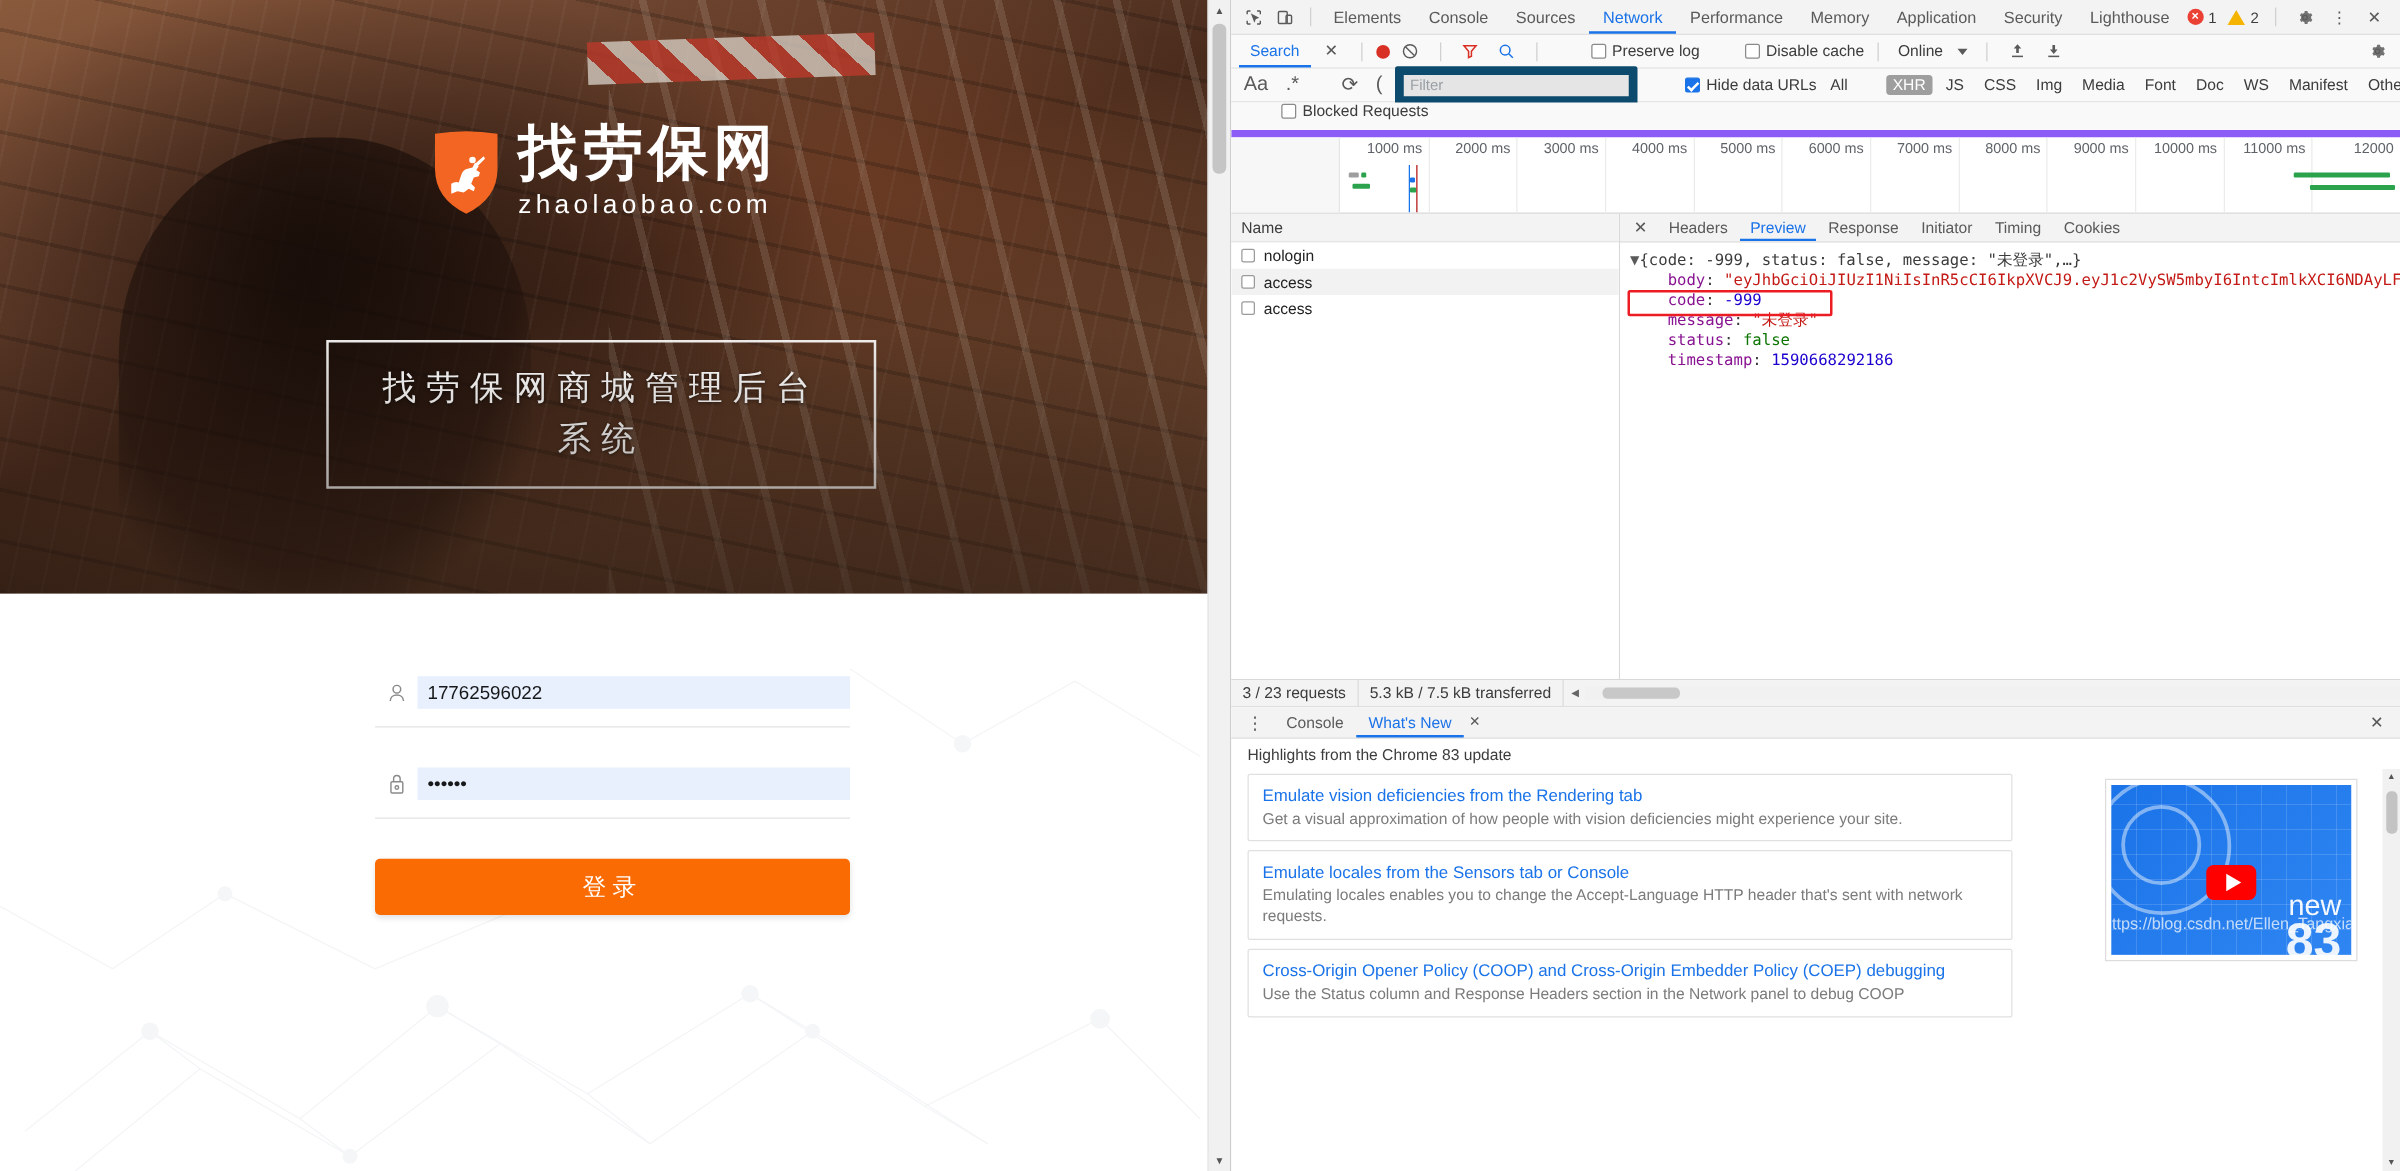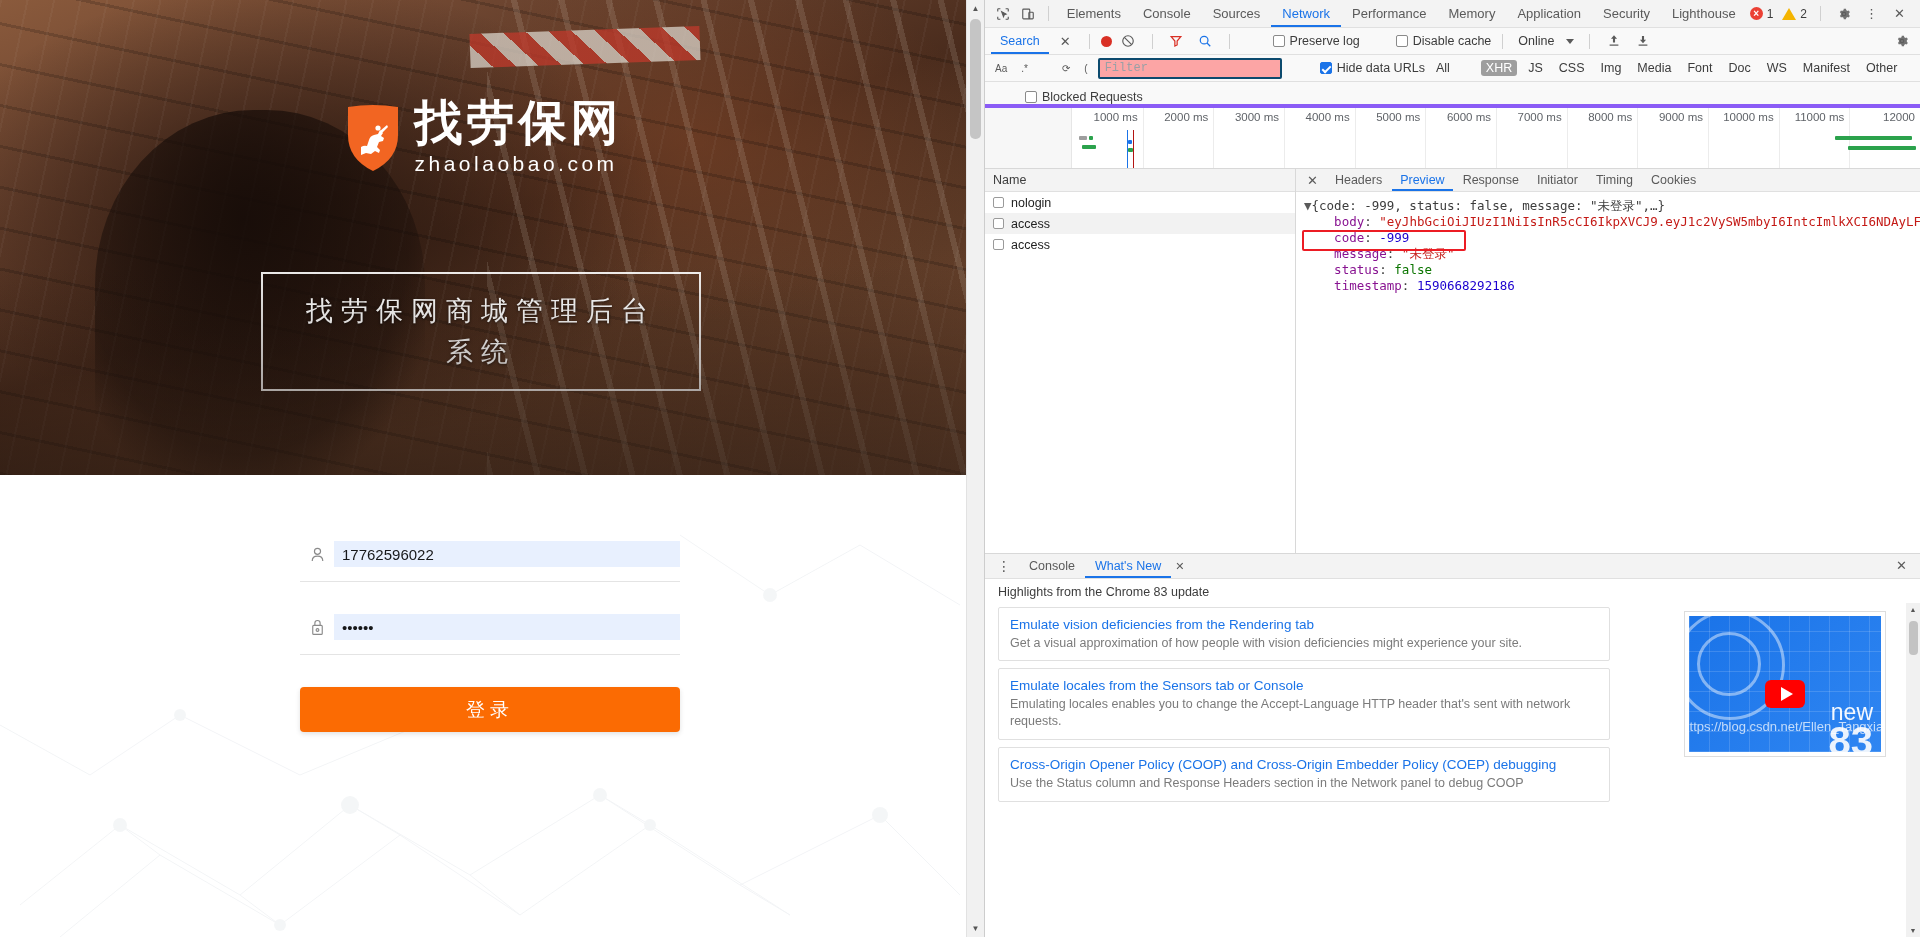--- a/index.html
+++ b/index.html
@@ -88,7 +88,7 @@
   .caret{width:0;height:0;border-left:4px solid transparent;border-right:4px solid transparent;border-top:5px solid #5a5a5a;}
 
   .dt-filters{display:flex;align-items:center;height:26px;border-bottom:1px solid #e0e0e0;background:#f9f9f9;padding:0 6px;gap:6px;flex:0 0 26px;}
-  .f-ico{padding:0 4px;color:#5a5a5a;font-size:10px;cursor:pointer;}
+  .f-ico{padding:0 4px;color:#5a5a5a;font-size:16px;cursor:pointer;}
   .filter-input{flex:0 0 170px;height:17px;border:2px solid #0c4a6e;background:#fca5a5;border-radius:2px;padding:0 5px;
     font-size:12px;color:#3c3c3c;outline:none;font-family:Liberation Mono, monospace;}
   .filter-input::placeholder{color:#9aa0a6;}

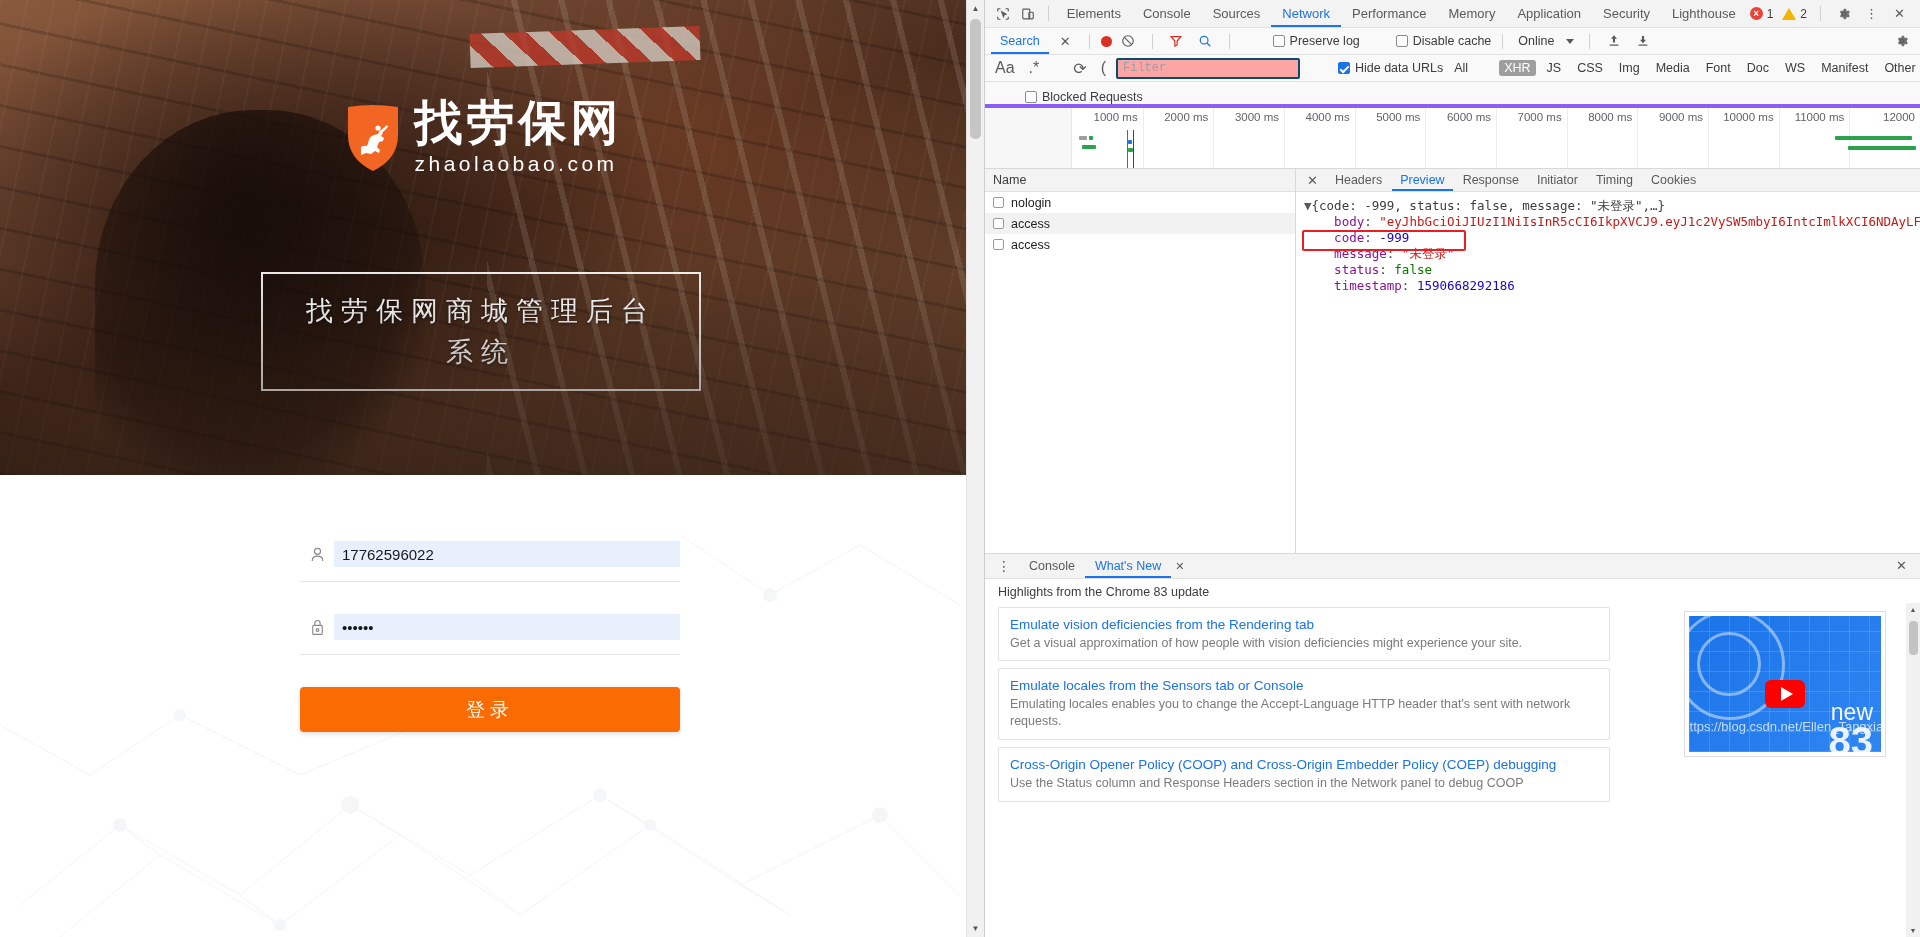--- a/index.html
+++ b/index.html
@@ -89,8 +89,8 @@
 
   .dt-filters{display:flex;align-items:center;height:26px;border-bottom:1px solid #e0e0e0;background:#f9f9f9;padding:0 6px;gap:6px;flex:0 0 26px;}
   .f-ico{padding:0 4px;color:#5a5a5a;font-size:16px;cursor:pointer;}
-  .filter-input{flex:0 0 170px;height:17px;border:2px solid #0c4a6e;background:#fca5a5;border-radius:2px;padding:0 5px;
-    font-size:12px;color:#3c3c3c;outline:none;font-family:Liberation Mono, monospace;}
+  .filter-input{flex:0 0 170px;height:17px;border:7px solid #0c4a6e;background:#e5e5e5;border-radius:2px;padding:0 5px;
+    font-size:12px;color:#3c3c3c;outline:none;font-family:Liberation Sans, sans-serif;}
   .filter-input::placeholder{color:#9aa0a6;}
   .ftype{padding:1px 5px;border-radius:3px;cursor:pointer;font-size:12.5px;color:#3c3c3c;white-space:nowrap;}
   .ftype.active{background:#9e9e9e;color:#fff;}

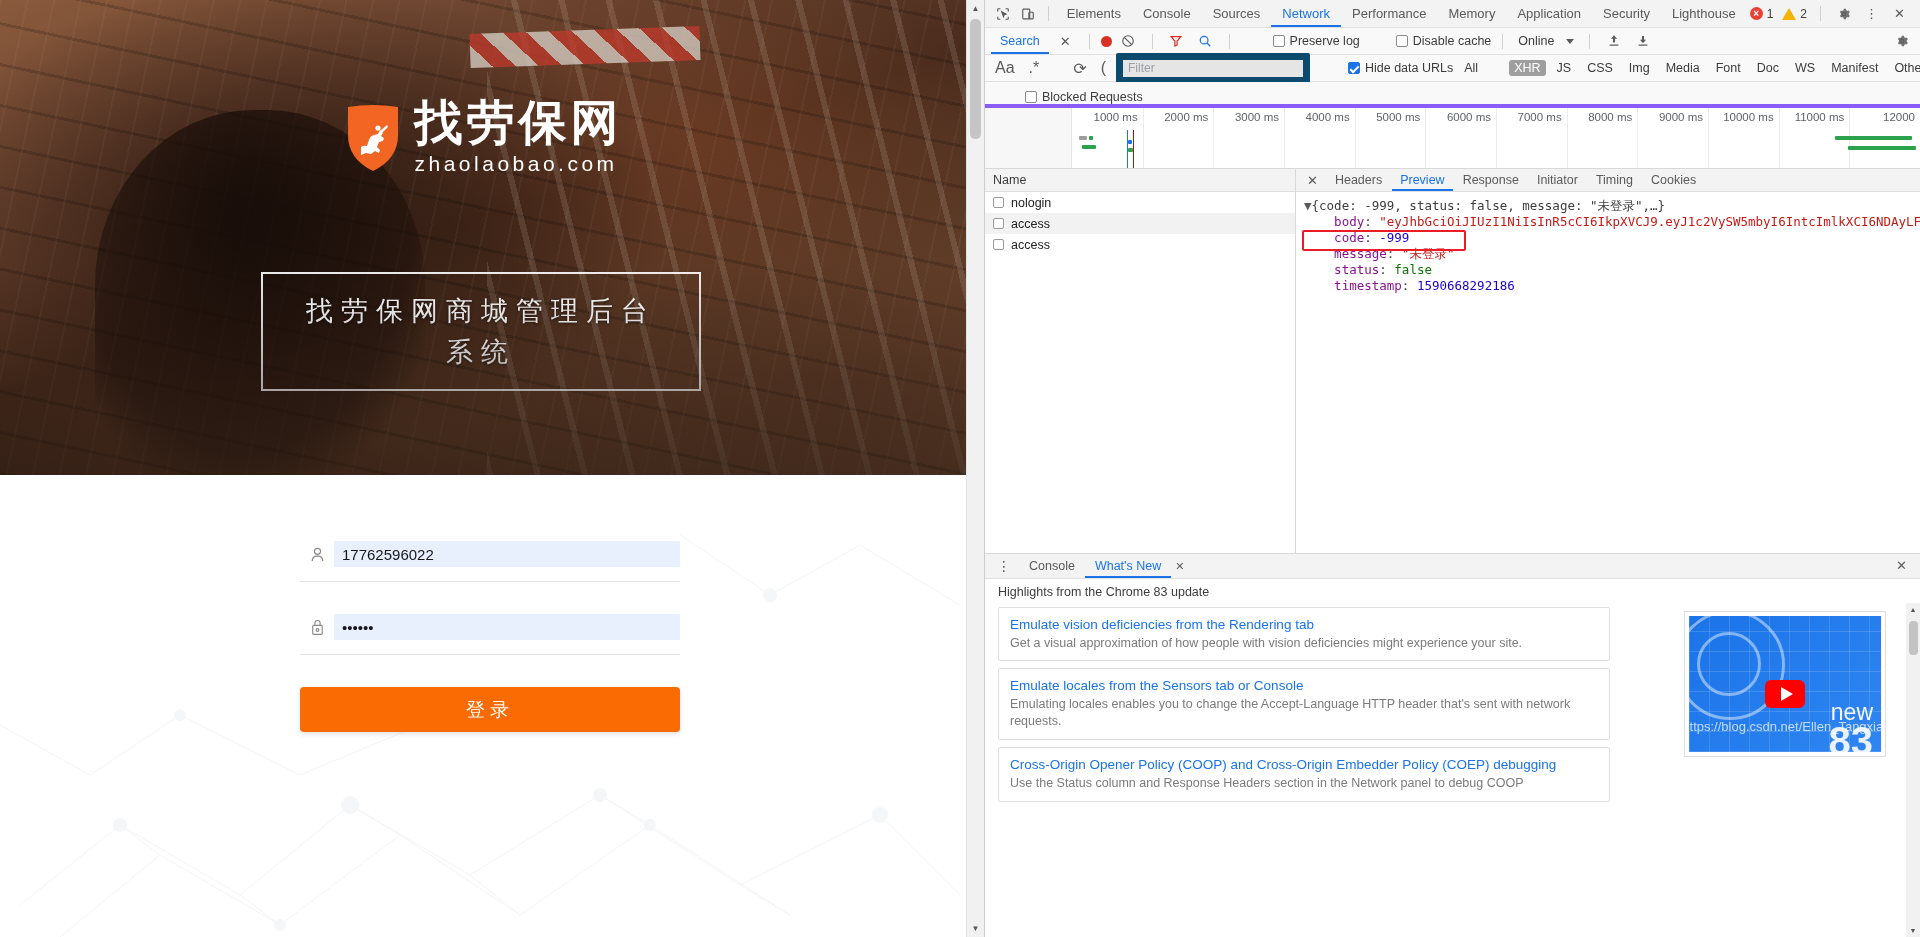--- a/index.html
+++ b/index.html
@@ -95,7 +95,7 @@
   .ftype{padding:1px 5px;border-radius:3px;cursor:pointer;font-size:12.5px;color:#3c3c3c;white-space:nowrap;}
   .ftype.active{background:#9e9e9e;color:#fff;}
 
-  .dt-blocked{display:flex;align-items:flex-end;height:22px;border-bottom:4px solid #8b5cf6;background:#f9f9f9;padding:0 8px;flex:0 0 22px;}
+  .dt-blocked{display:flex;align-items:flex-start;height:22px;border-bottom:6px solid #8b5cf6;background:#f9f9f9;padding:0 8px;flex:0 0 22px;}
 
   .overview{height:60px;border-bottom:1px solid #d8d8d8;background:#fff;display:flex;flex:0 0 60px;position:relative;overflow:hidden;}
   .ov-left{flex:0 0 86px;border-right:1px solid #e6e6e6;background:#f7f7f7;}

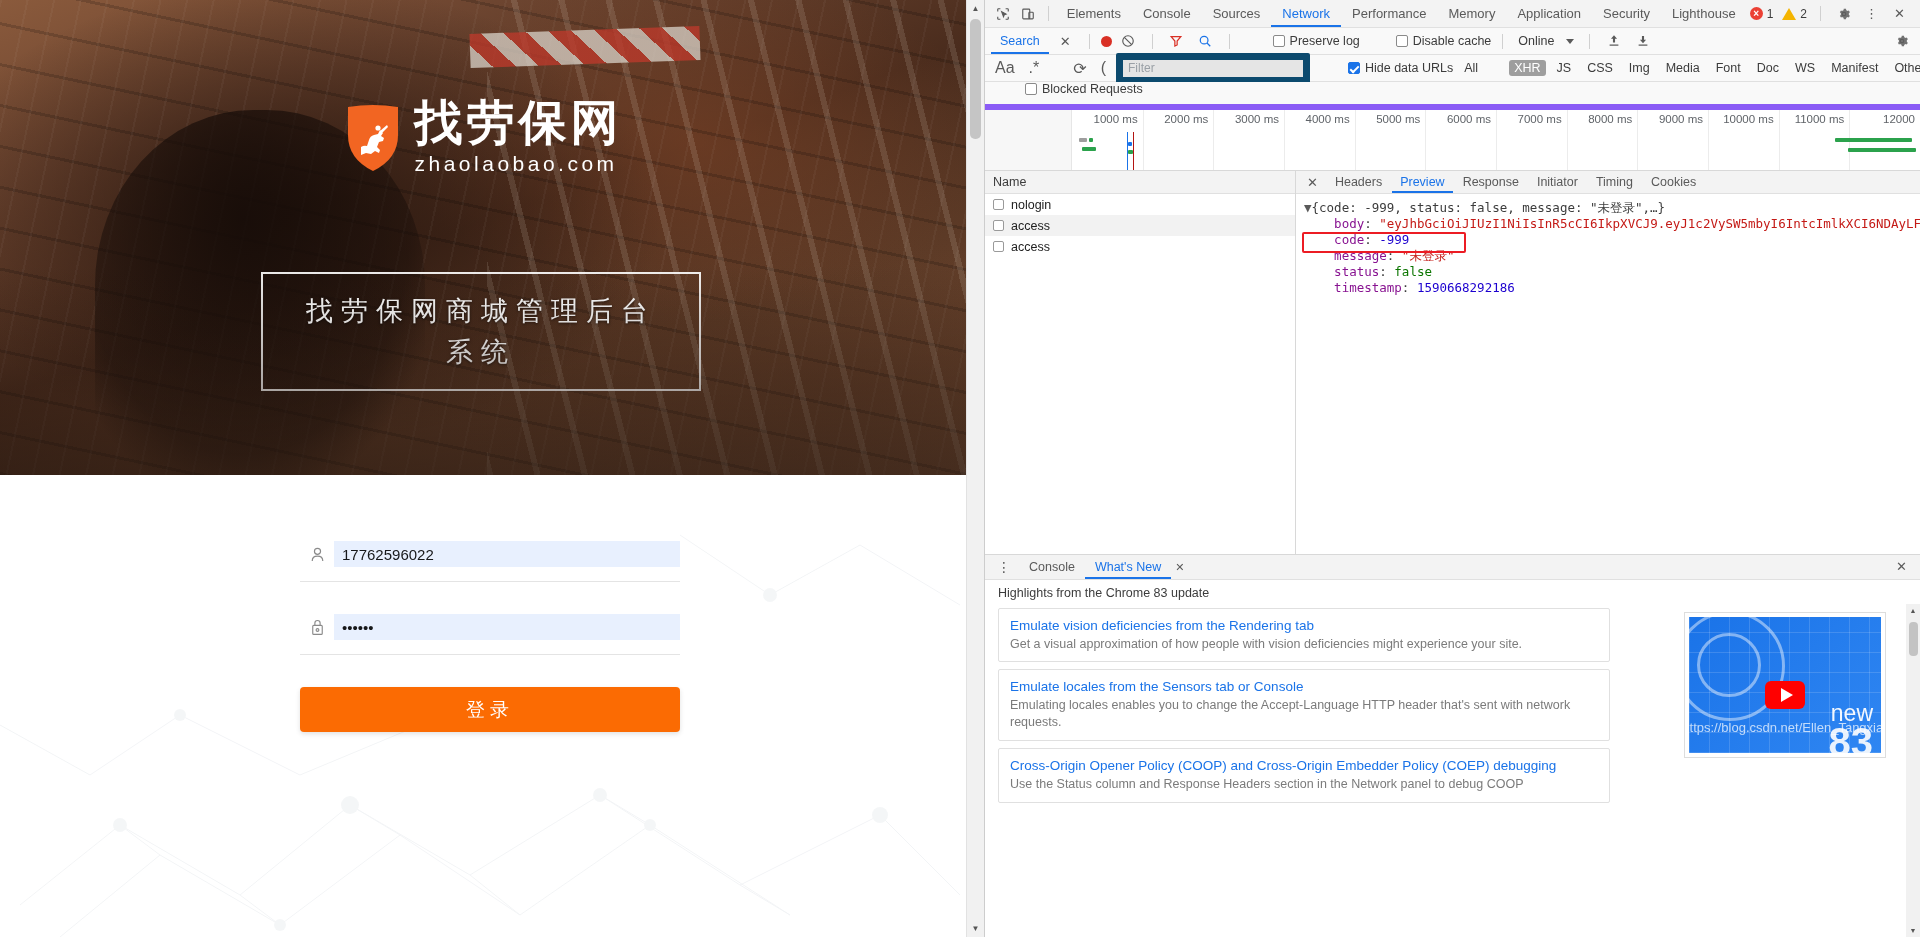--- a/index.html
+++ b/index.html
@@ -485,6 +485,16 @@
       </div>
     </div>
 
+    <div class="statusbar">
+      <span class="sb-cell">3 / 23 requests</span>
+      <span class="sb-cell">5.3 kB / 7.5 kB transferred</span>
+      <span class="sb-scroll">
+        <span style="font-size:8px;color:#666">◀</span>
+        <span class="sb-track">
+            <span class="sb-thumb"></span>
+          </span>
+      </span>
+    </div>
 
     <div class="drawer">
       <div class="dr-tabs">

